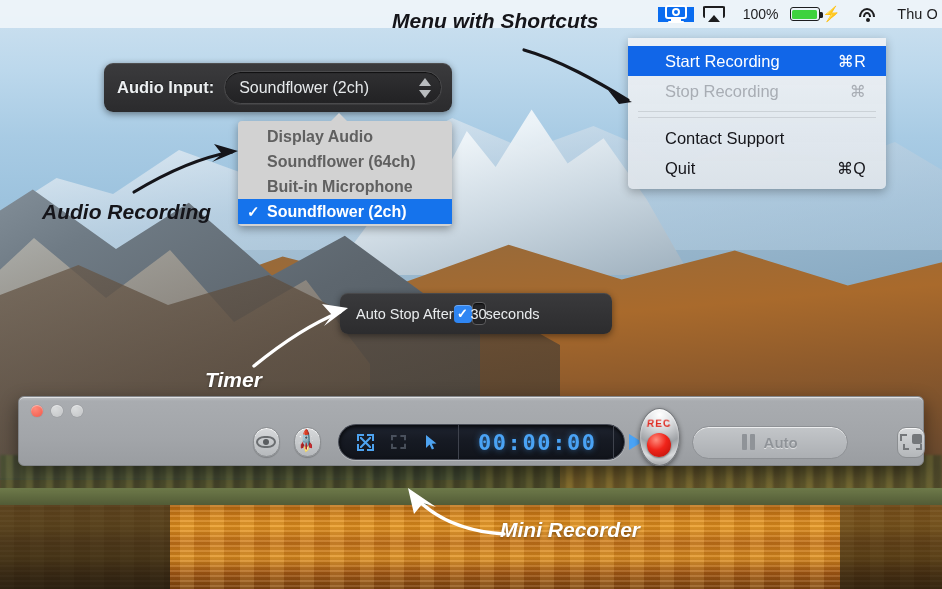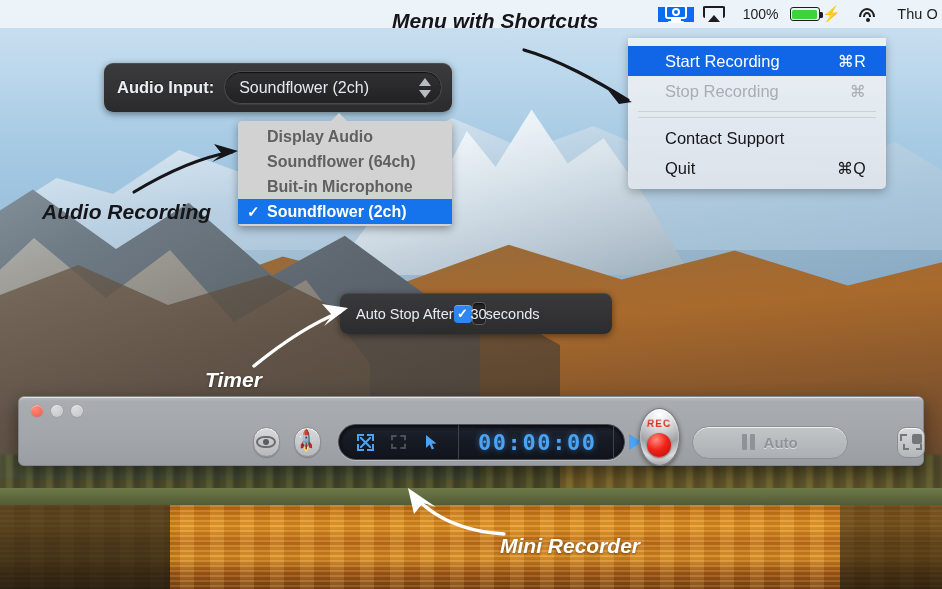--- a/index.html
+++ b/index.html
@@ -536,7 +536,7 @@
     <path d="M100 8 L 74 4 L 84 15 L 76 26 Z" fill="#ffffff"></path>
   </svg>
 
-  <div class="anno white" style="left:500px; top:518px;margin-top:16px;">Mini Recorder</div>
+  <div class="anno white" style="left:500px; top:518px;">Mini Recorder</div>
   <svg class="annosvg" style="left:392px; top:482px;" width="120" height="62">
     <path d="M112 52 C 80 50, 46 40, 22 14" stroke="#ffffff" stroke-width="3.4" fill="none" stroke-linecap="round"></path>
     <path d="M16 6 L 22 32 L 31 21 L 44 25 Z" fill="#ffffff"></path>

